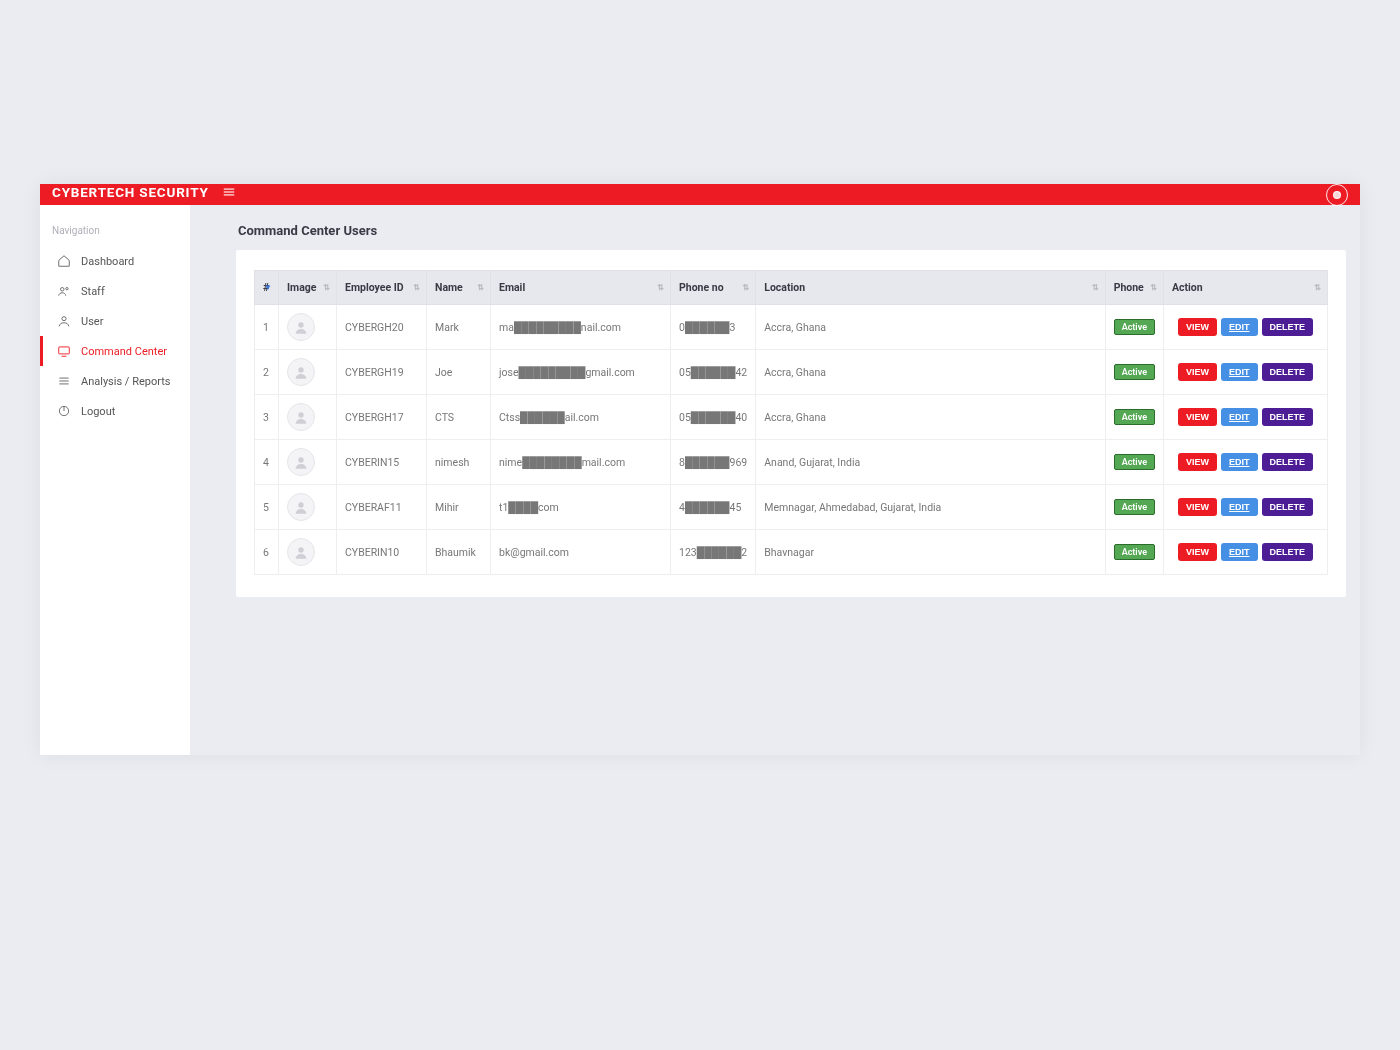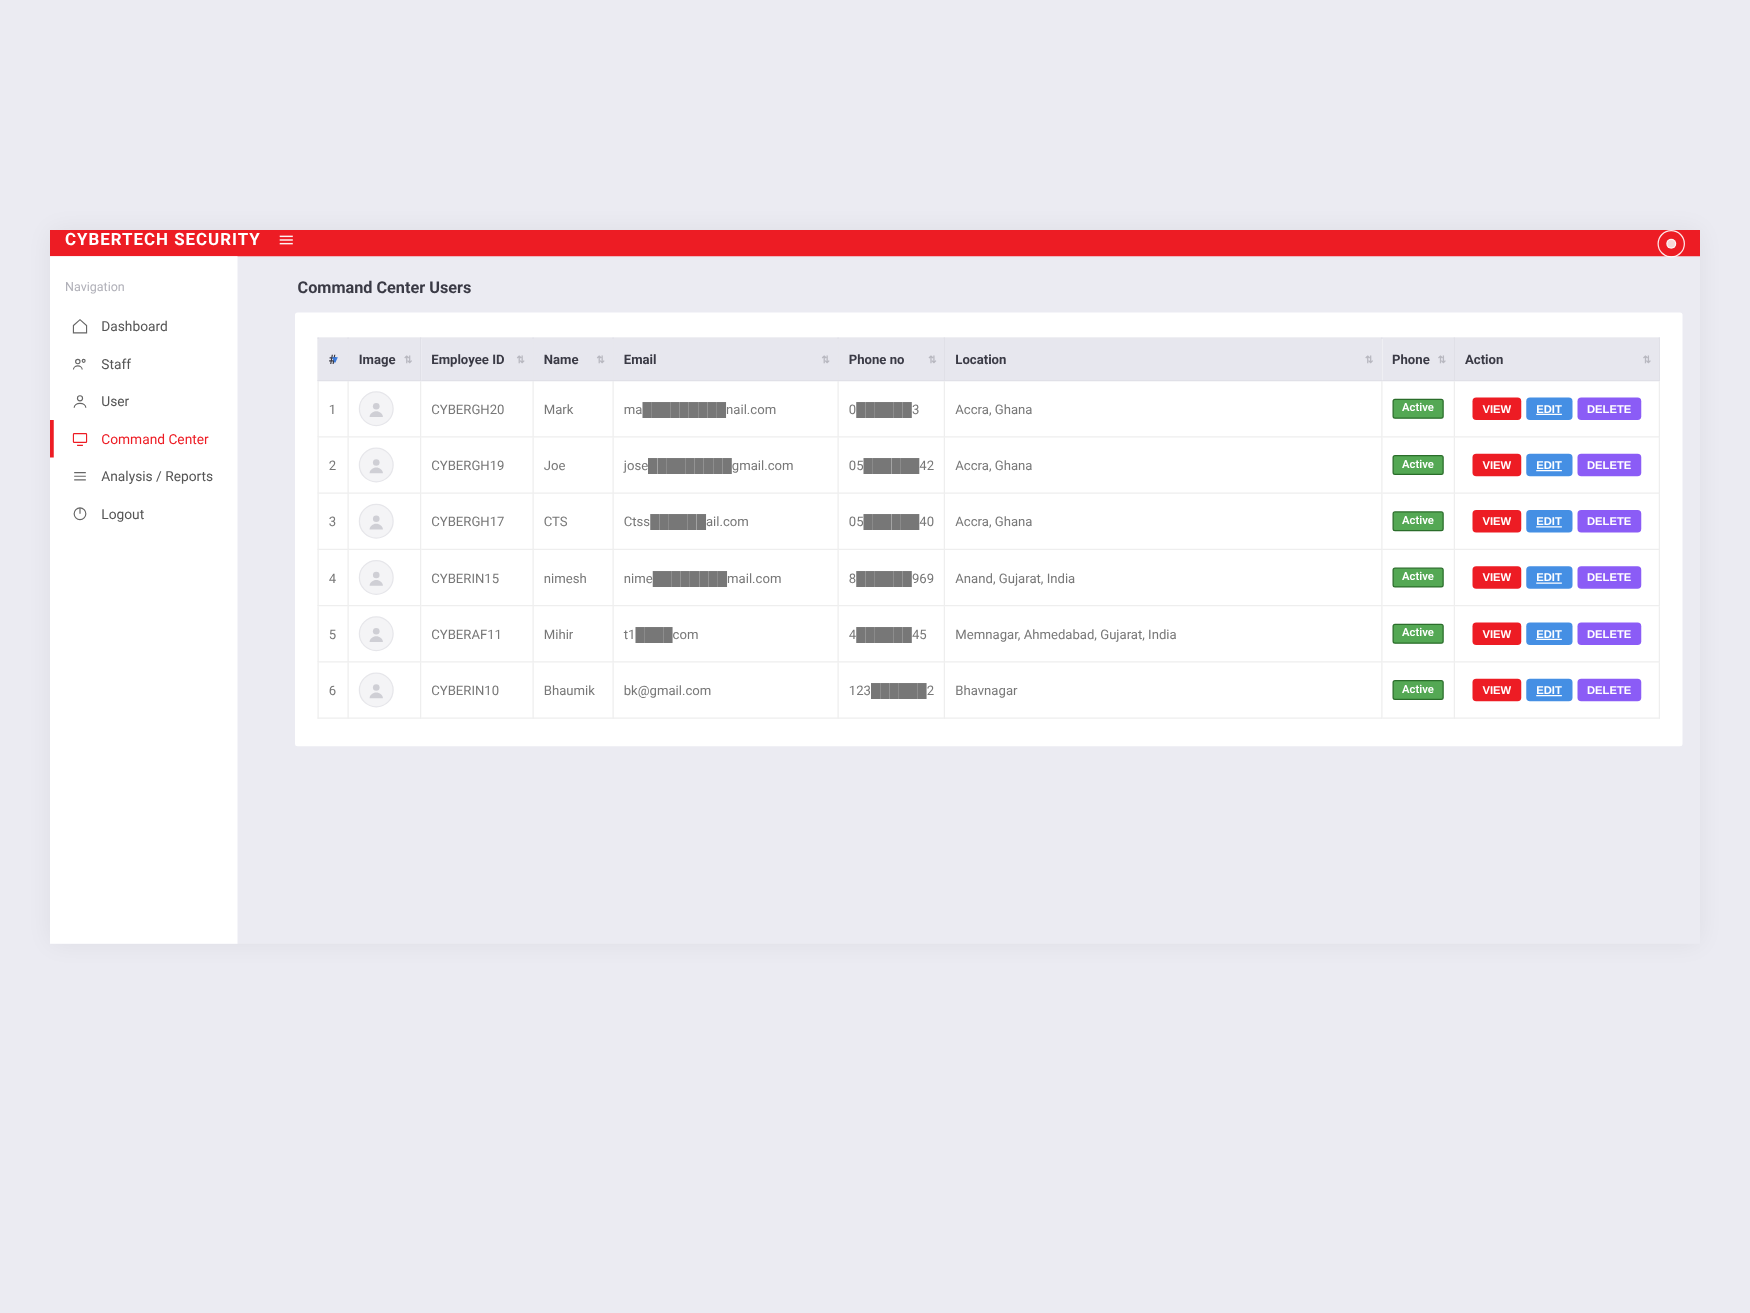--- a/index.html
+++ b/index.html
@@ -120,7 +120,7 @@
     border: none;
   }
   .btn-red { background: #ed1c24; }
-  .btn-red-soft { background: #8b5cf6; }
+  .btn-red-soft { background: #4c1d95; }
   .btn-blue { background: #458fe4; text-decoration: underline; }
   .btn-refresh {
     background: #ed1c24;

